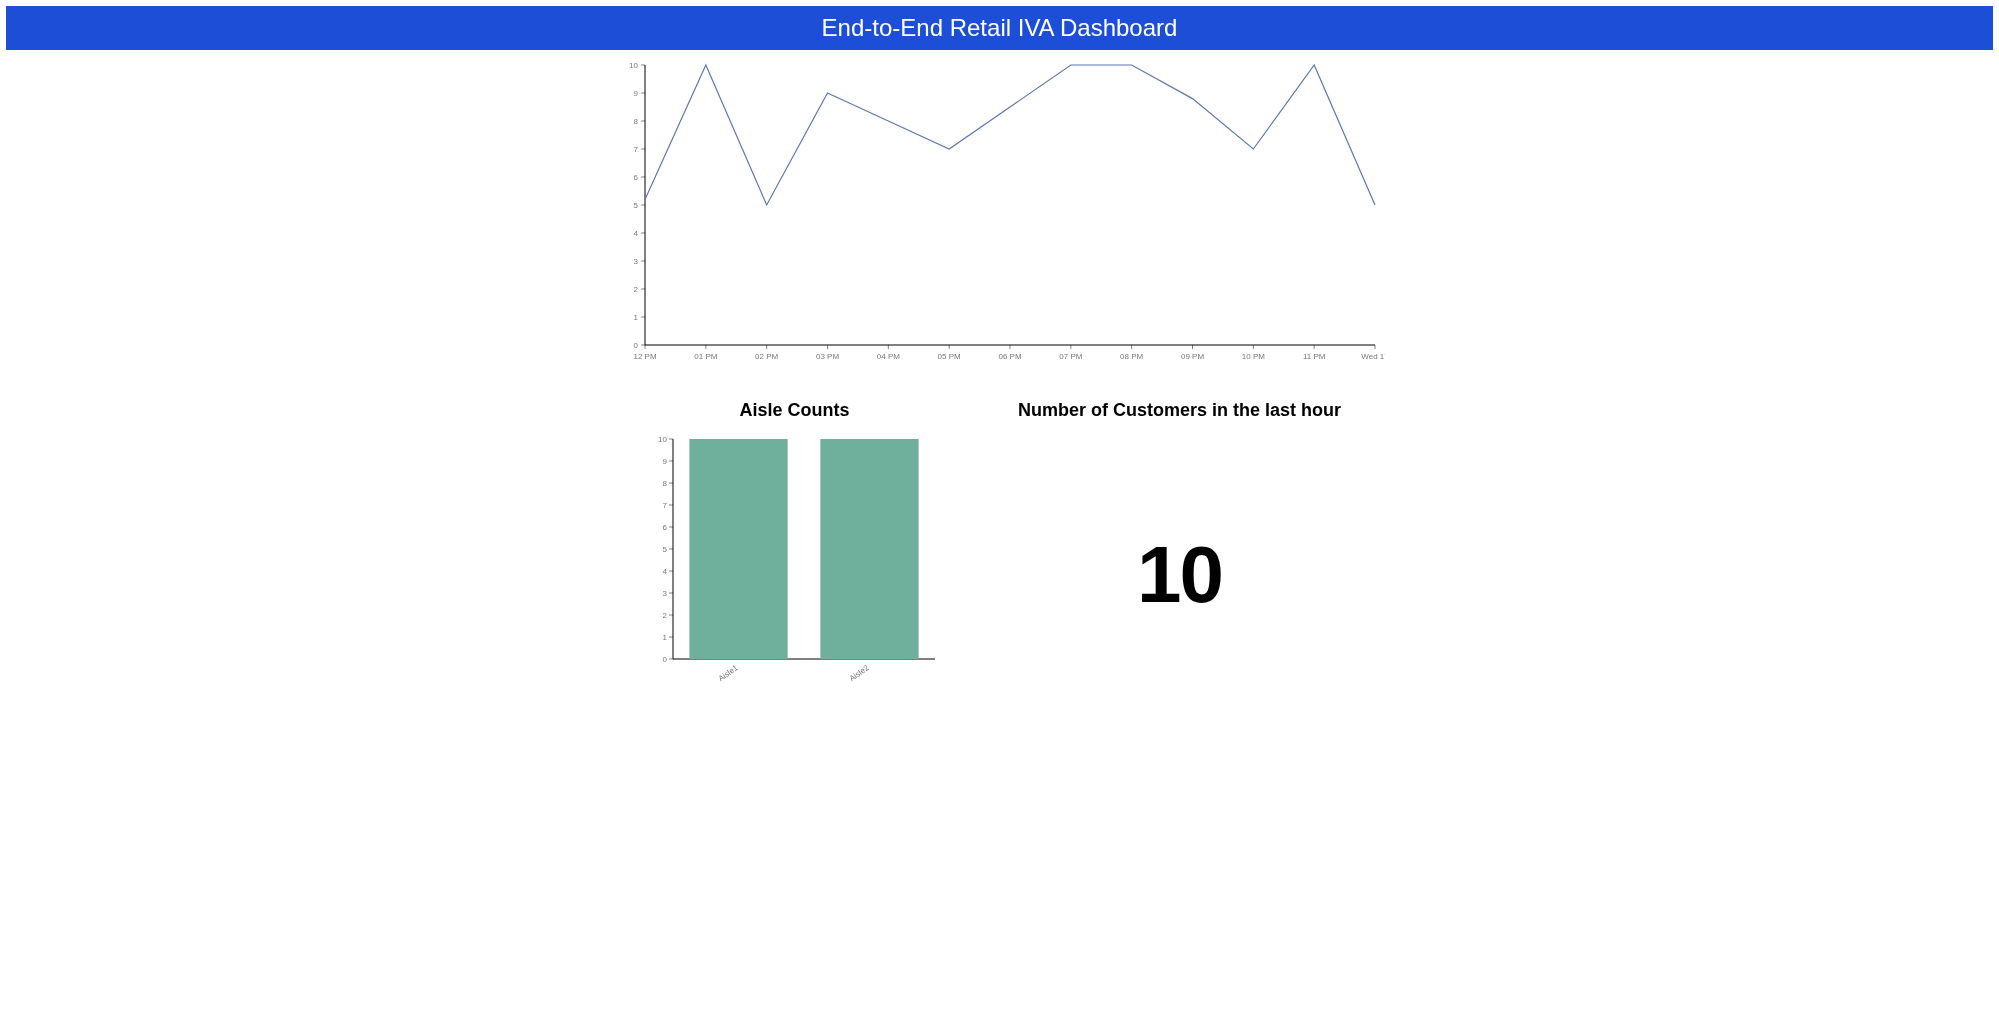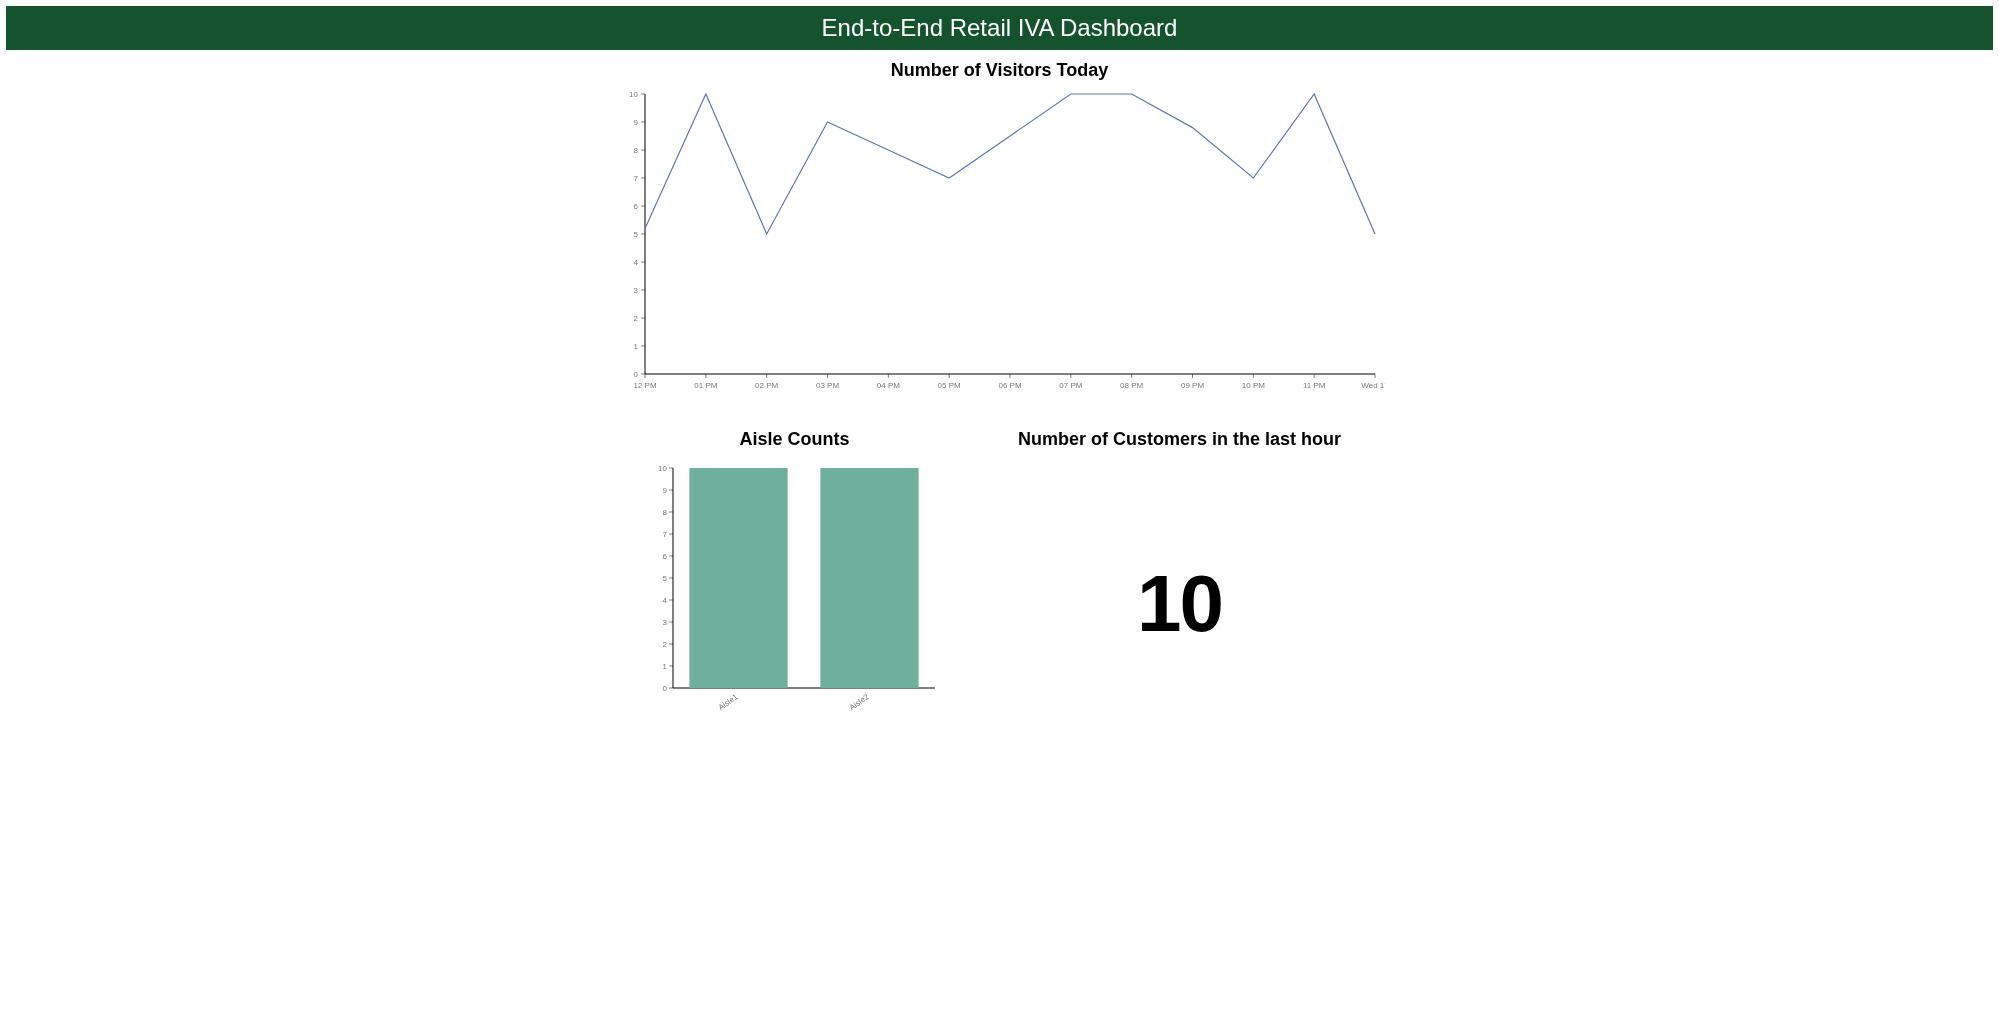--- a/index.html
+++ b/index.html
@@ -9,7 +9,7 @@
       width: 1999px;
     }
     .header {
-      background: #14532d;
+      background: #1d4ed8;
       color: #fff;
       text-align: center;
       padding: 8px 8px;

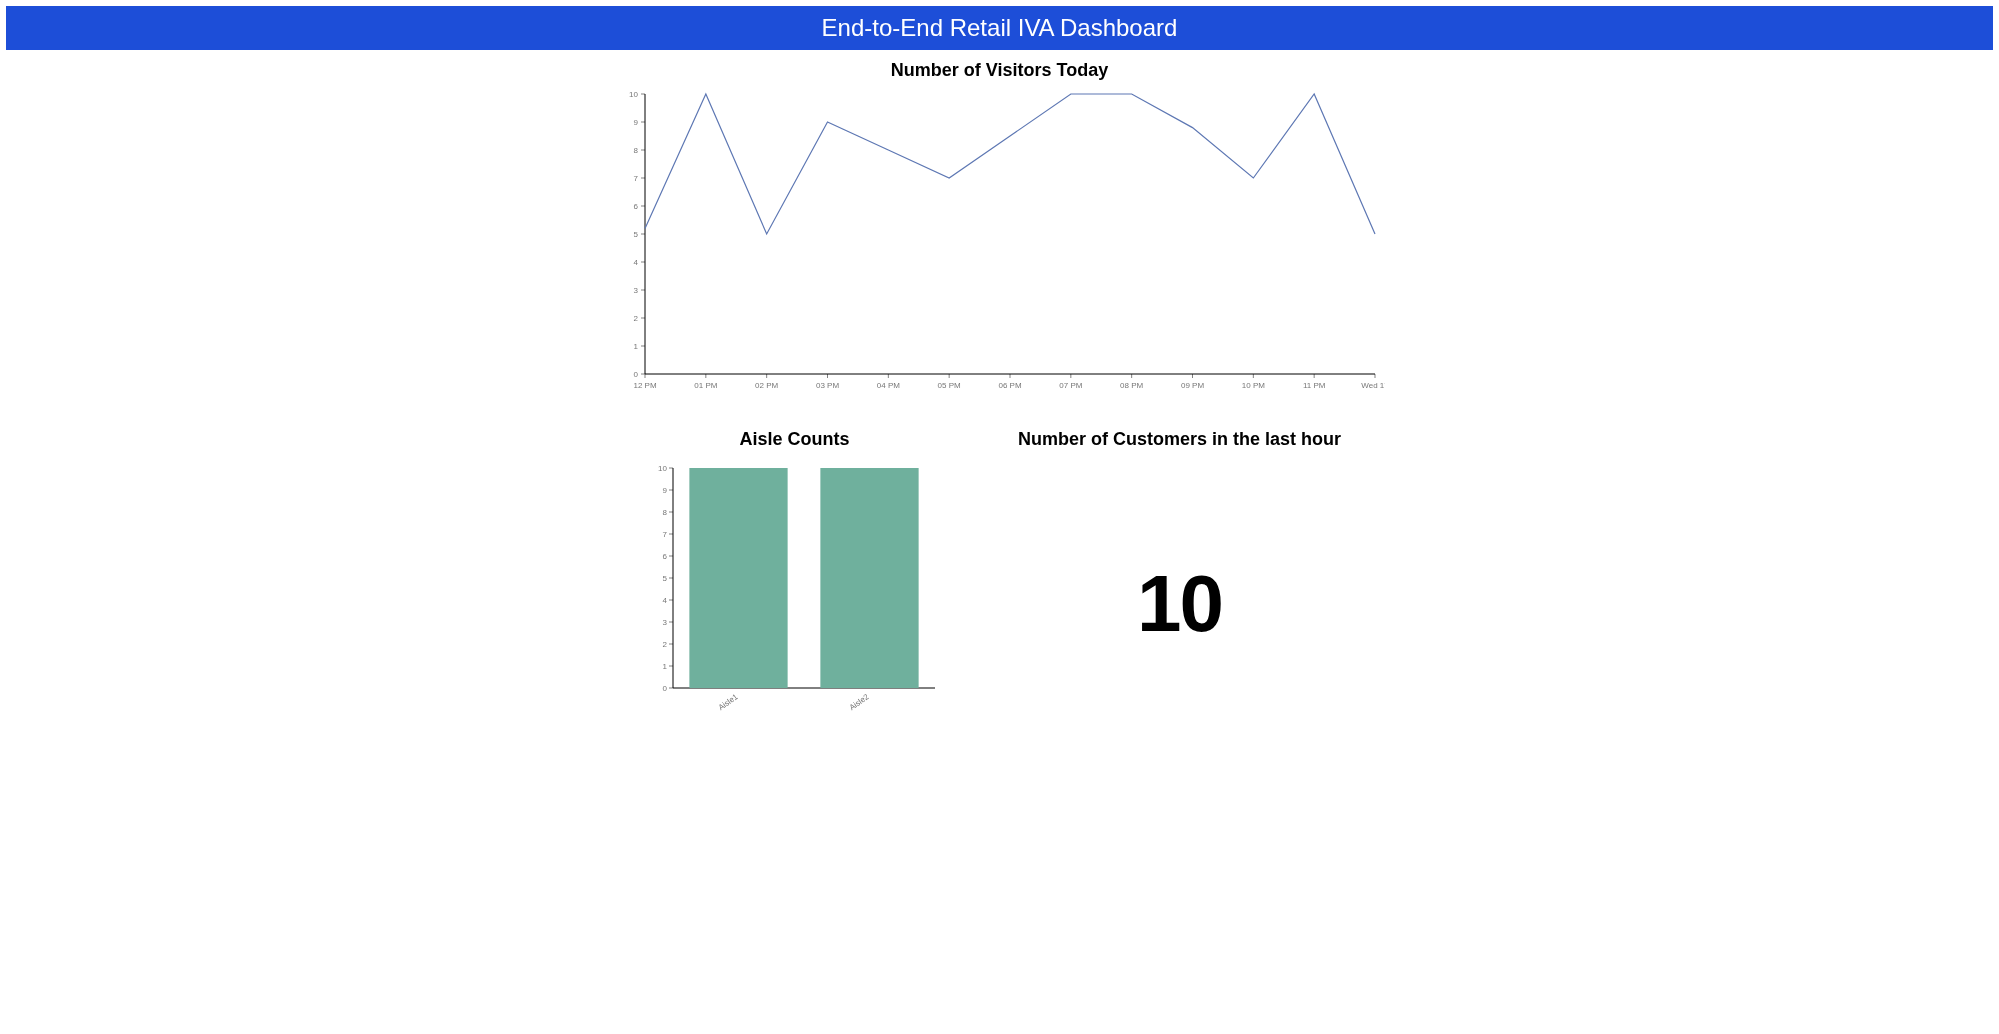--- a/index.html
+++ b/index.html
@@ -70,7 +70,6 @@
 <div class="main-container">
 
   <div class="visitors-section">
-    <div class="chart-title">Number of Visitors Today</div>
     <svg id="line-chart" width="770" height="310">
         <line x1="30" y1="5" x2="30" y2="285" stroke="#000" stroke-width="1"></line>
         <line x1="30" y1="285" x2="760" y2="285" stroke="#000" stroke-width="1"></line>

